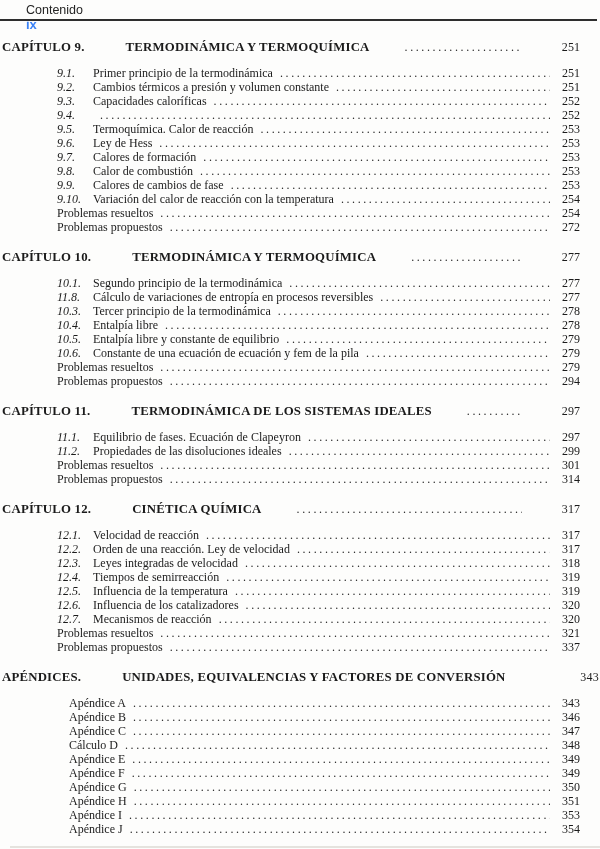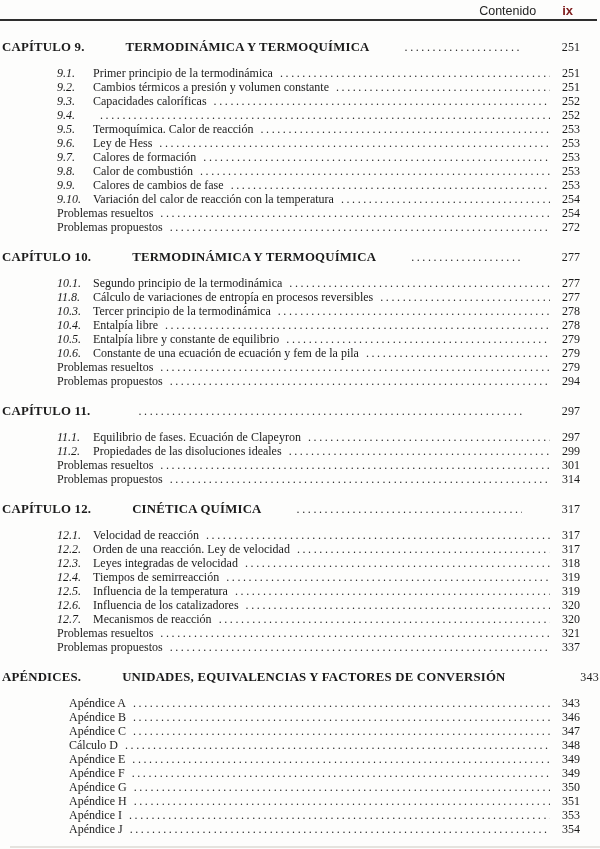--- a/index.html
+++ b/index.html
@@ -24,6 +24,7 @@
     font-family: "Liberation Sans", sans-serif;
     font-size: 12.5px;
     color: #242424;
+    flex-direction: column;
   }
   .folio { font-weight: bold; font-size: 13px; margin-left: 26px; color: #7f1d1d; }
   .rule {

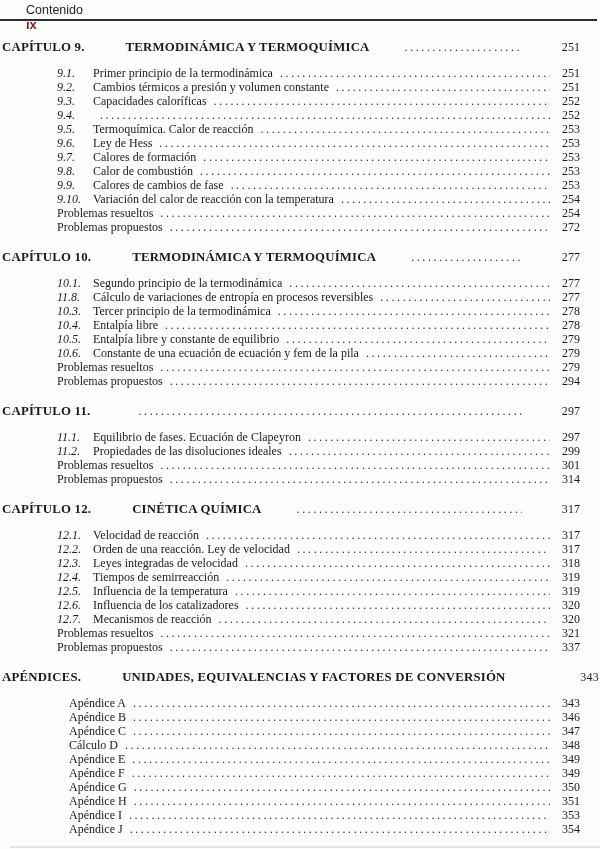--- a/index.html
+++ b/index.html
@@ -26,7 +26,7 @@
     color: #242424;
     flex-direction: column;
   }
-  .folio { font-weight: bold; font-size: 13px; margin-left: 26px; color: #7f1d1d; }
+  .folio { font-weight: bold; font-size: 13px; margin-left: 26px; color: #3b82f6; }
   .rule {
     position: absolute;
     top: 19px;

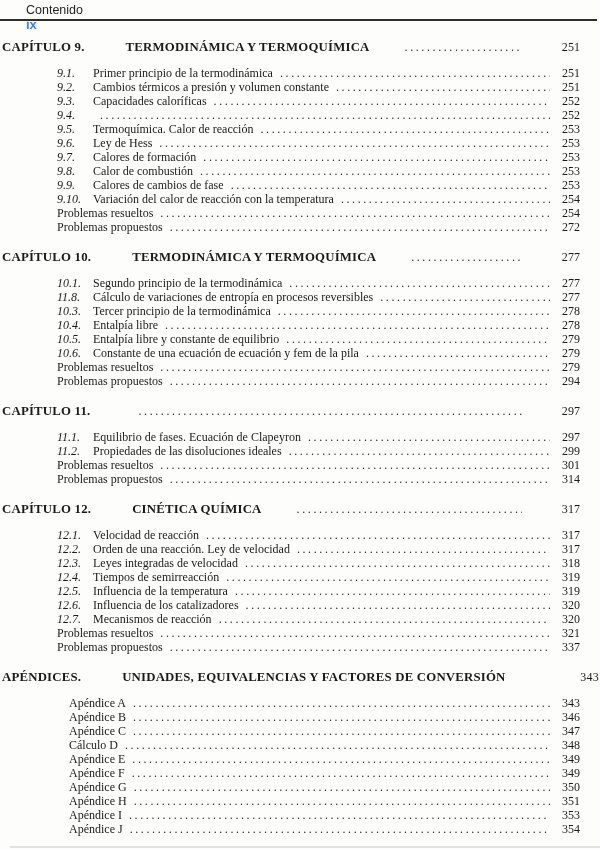--- a/index.html
+++ b/index.html
@@ -266,6 +266,7 @@
   <section class="section">
     <div class="row heading-row">
       <span class="ch-label">CAPÍTULO 11.</span>
+      <span class="ch-title">TERMODINÁMICA DE LOS SISTEMAS IDEALES</span>
       <span class="leader"></span>
       <span class="page-num">297</span>
     </div>

